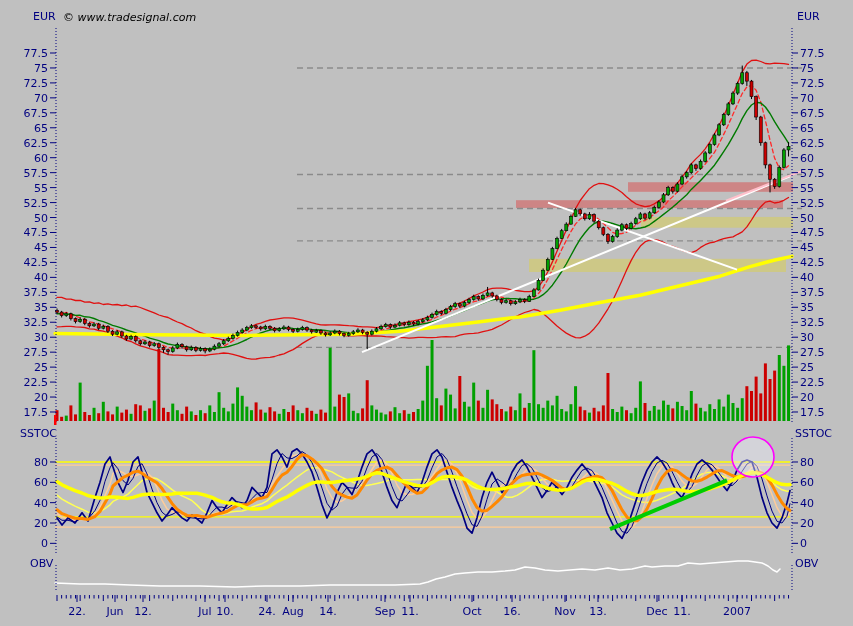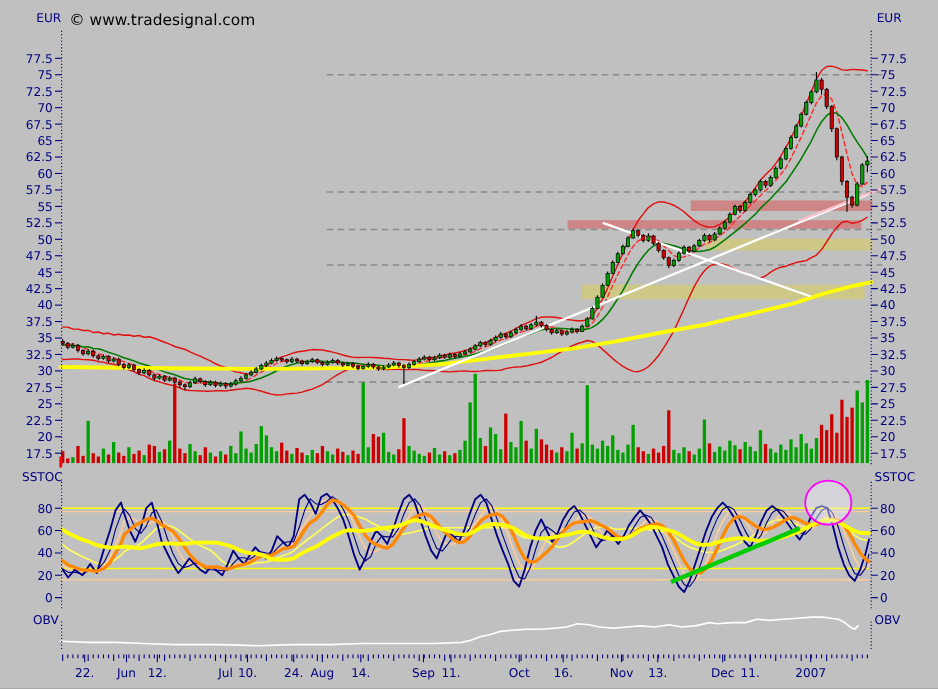--- a/index.html
+++ b/index.html
@@ -5,7 +5,7 @@
   html,body{margin:0;padding:0;background:#9a9a9a;font-family:"DejaVu Sans","Liberation Sans",sans-serif;}
   .screen{position:relative;width:853px;height:626px;background:#c0c0c0;overflow:hidden;}
   .lbl{position:absolute;font-size:11px;color:#000080;white-space:nowrap;}
-  .copy{position:absolute;font-size:14px;color:#000000;white-space:nowrap;}
+  .copy{position:absolute;font-size:11px;color:#000000;white-space:nowrap;font-style:italic;}
   svg{position:absolute;left:0;top:0;}
   svg text{font-family:"DejaVu Sans","Liberation Sans",sans-serif;}
 </style>

